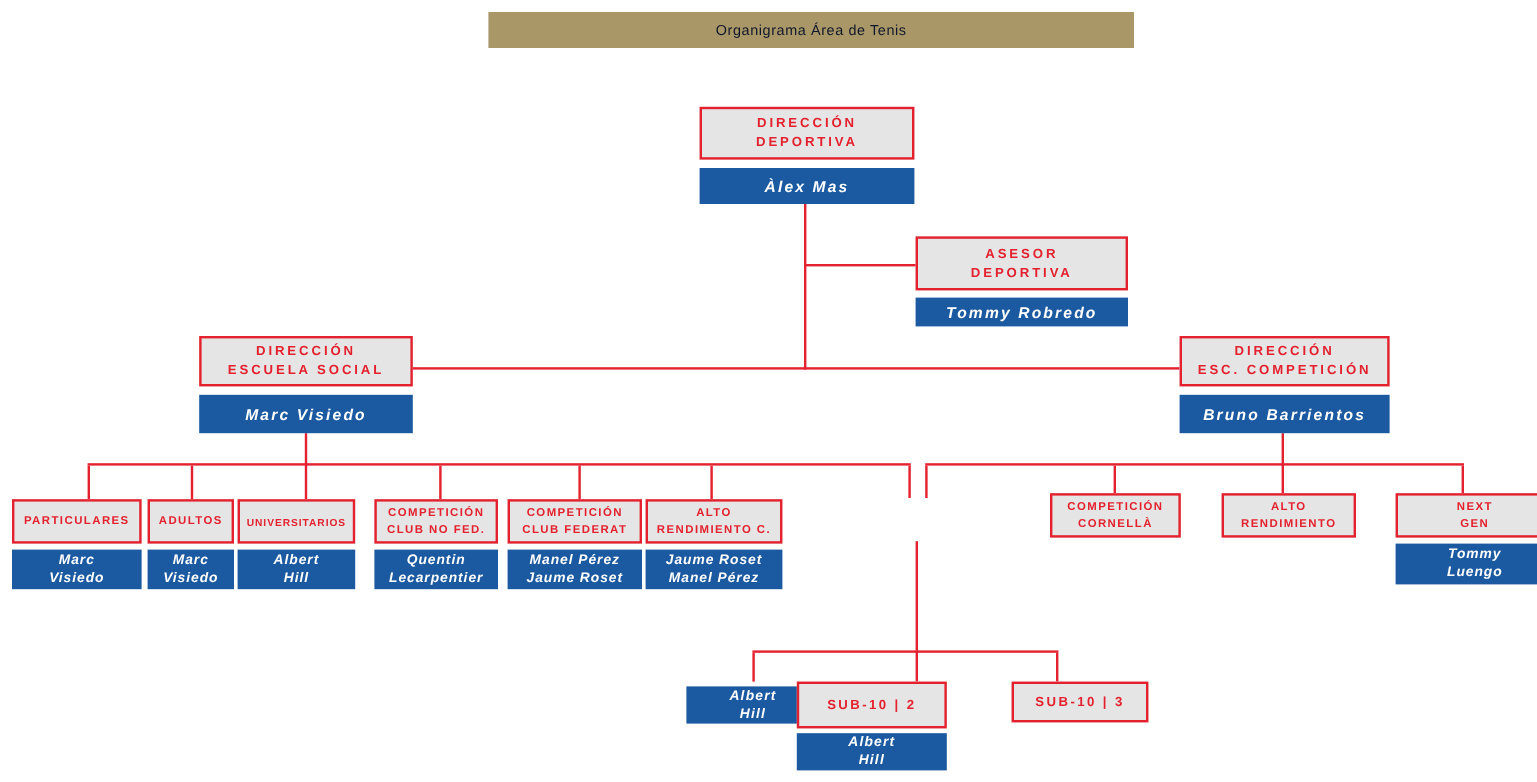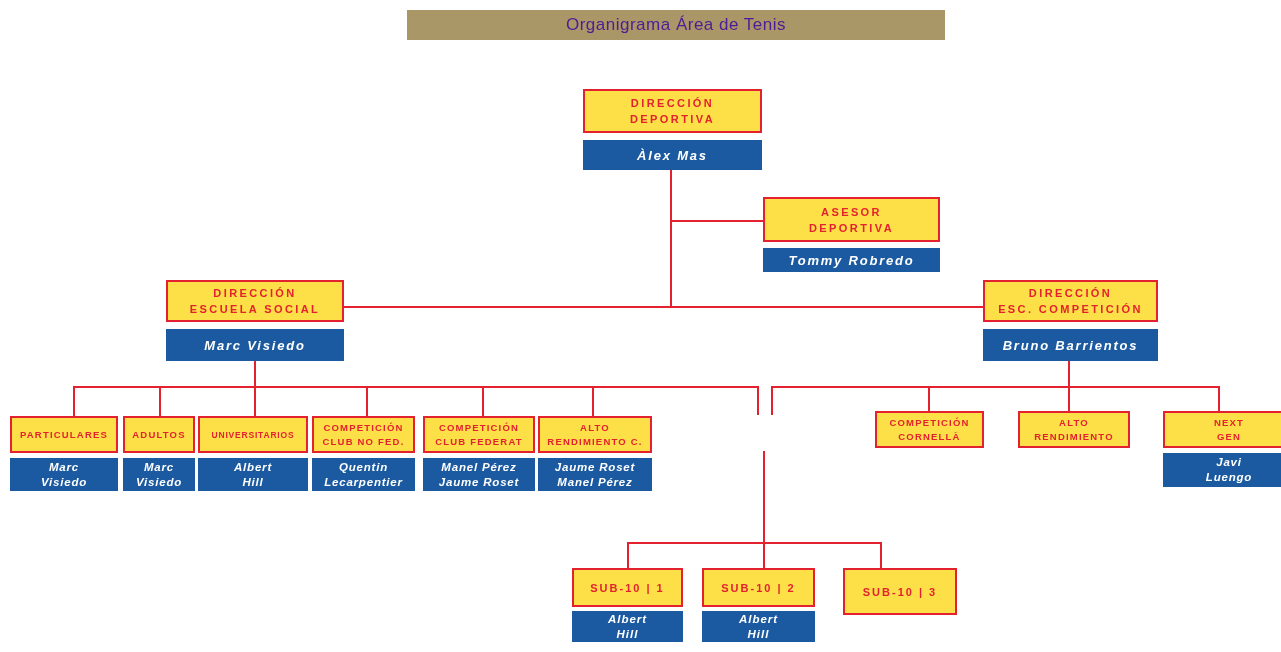--- a/index.html
+++ b/index.html
@@ -9,8 +9,8 @@
   }
   .titlebar{
     position:absolute;left:407px;top:10px;width:538px;height:30px;
-    background:#aa9768;color:#4c1d95;display:flex;align-items:center;justify-content:center;
-    font-size:17px;letter-spacing:.5px;
+    background:#aa9768;color:#0f172a;display:flex;align-items:center;justify-content:center;
+    font-size:12px;letter-spacing:.5px;
   }
   .node{position:absolute;z-index:2;}
   .rbox{

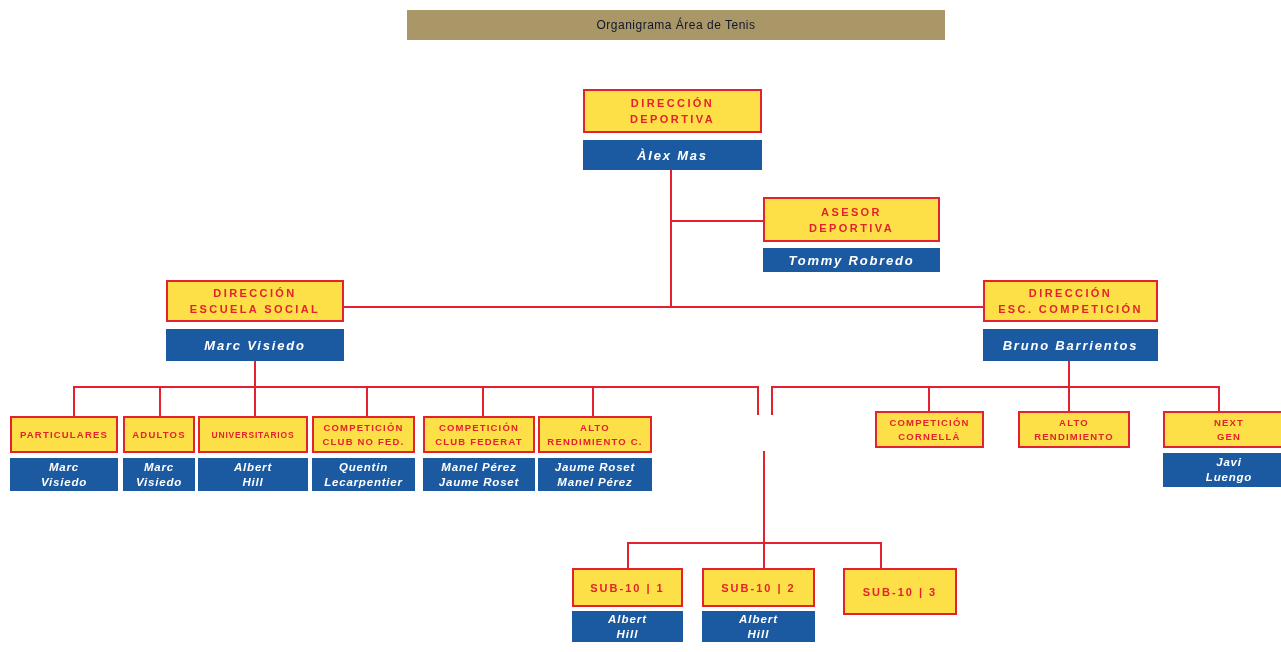--- a/index.html
+++ b/index.html
@@ -14,7 +14,7 @@
   }
   .node{position:absolute;z-index:2;}
   .rbox{
-    box-sizing:border-box;background:#fde047;border:2px solid #e4212e;
+    box-sizing:border-box;background:#e5e5e5;border:2px solid #e4212e;
     display:flex;align-items:center;justify-content:center;width:100%;
   }
   .nbox{

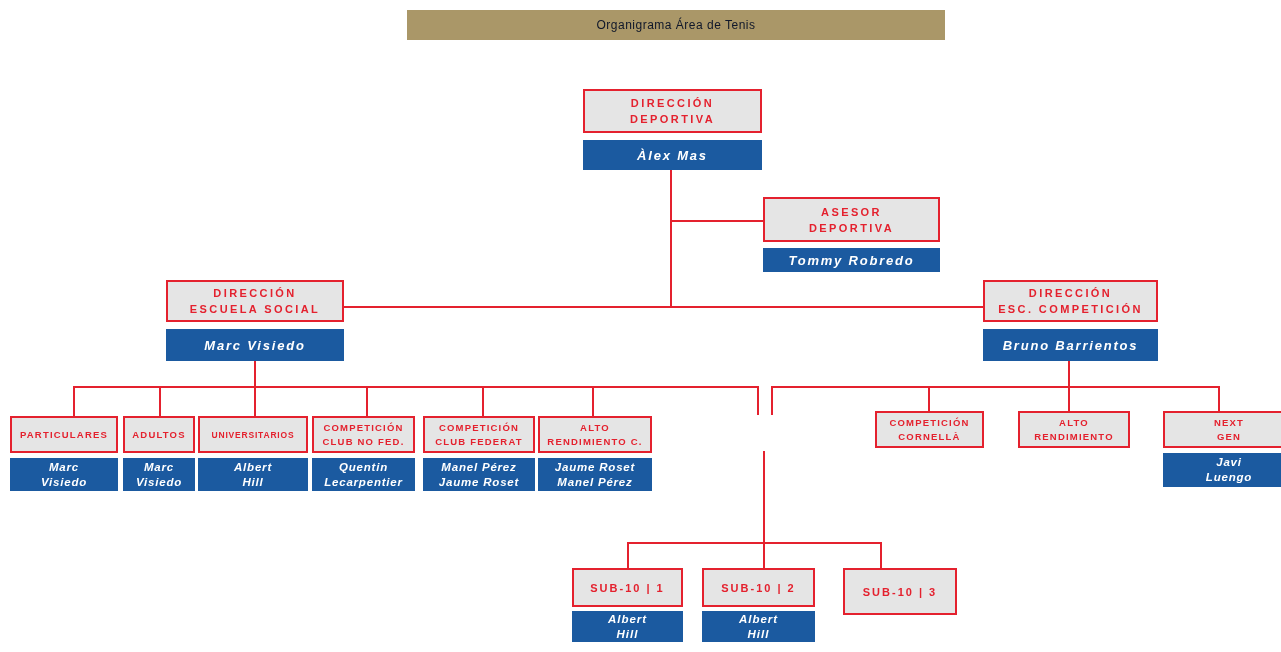--- a/index.html
+++ b/index.html
@@ -126,7 +126,7 @@
     </div>
   </div>
 
-  <div class="node small tight" style="left:198px;top:416px;width:110px">
+  <div class="node small tight" style="left:198px;top:416px;width:98px">
     <div class="rbox" style="height:37px">
       <div class="role">UNIVERSITARIOS</div>
     </div>

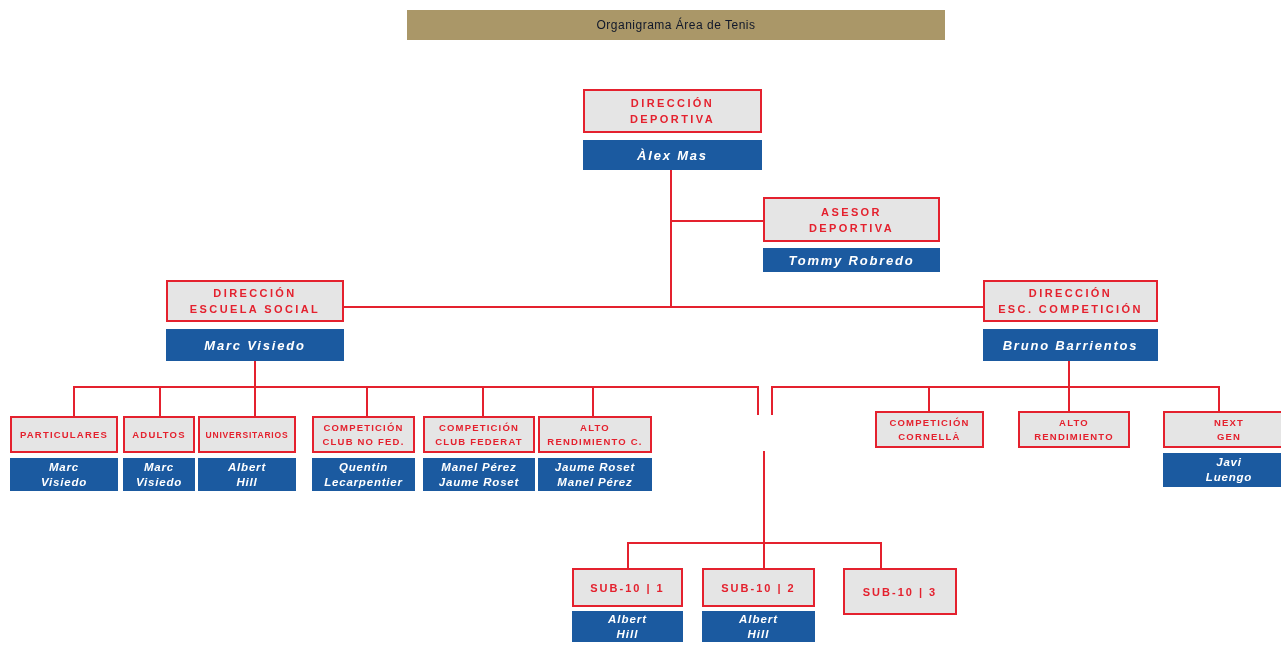--- a/index.html
+++ b/index.html
@@ -190,7 +190,7 @@
 GEN</div>
     </div>
     <div class="nbox" style="height:34px;margin-top:5px">
-      <div class="name">Javi
+      <div class="name">Tommy
 Luengo</div>
     </div>
   </div>

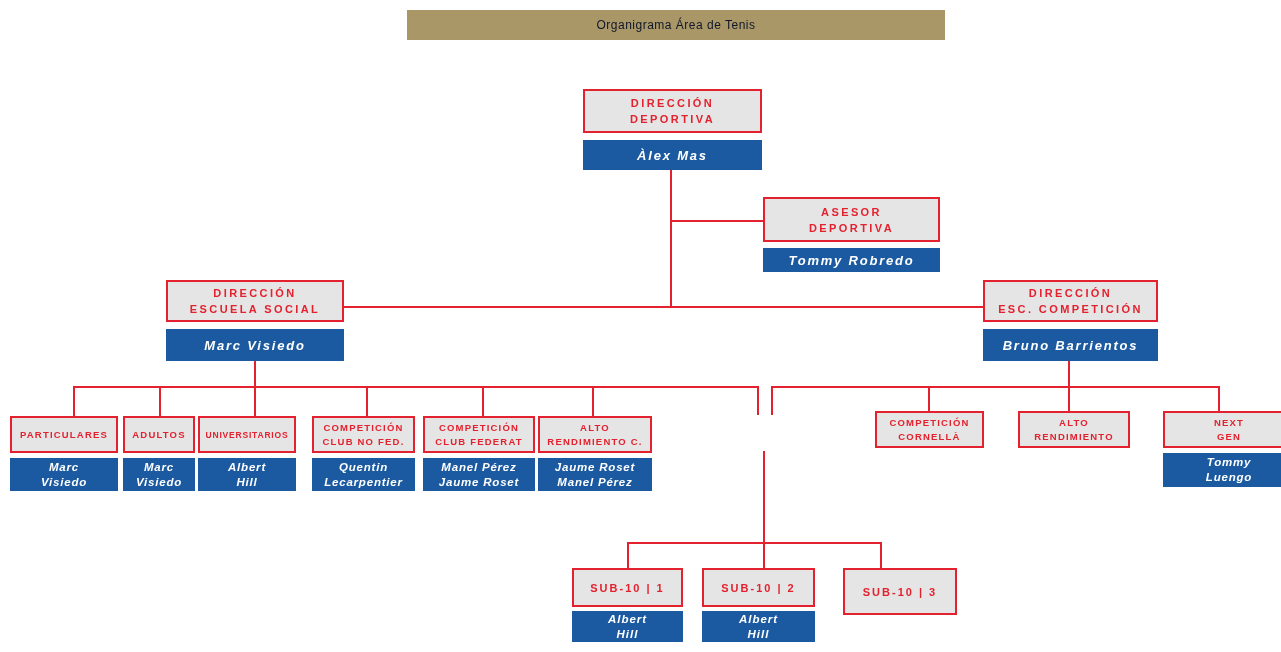--- a/index.html
+++ b/index.html
@@ -196,9 +196,6 @@
   </div>
 
   <div class="node lvl5" style="left:572px;top:568px;width:111px">
-    <div class="rbox" style="height:39px">
-      <div class="role">SUB-10 | 1</div>
-    </div>
     <div class="nbox" style="height:31px;margin-top:4px">
       <div class="name">Albert
 Hill</div>

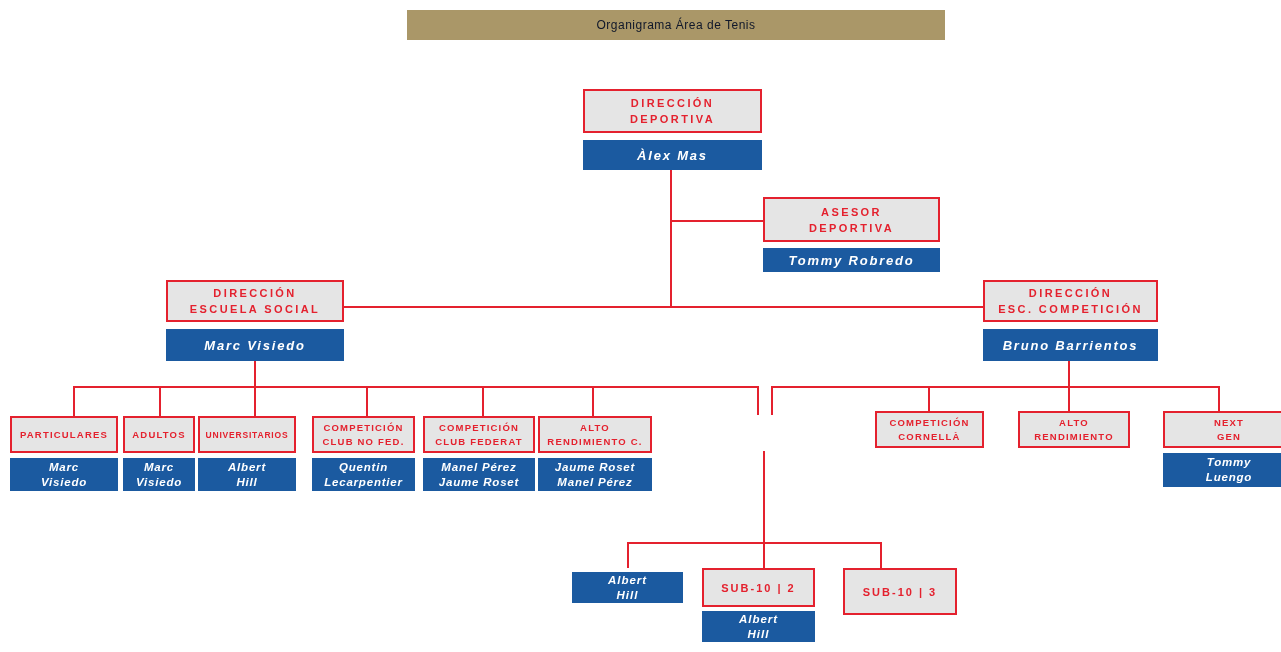--- a/index.html
+++ b/index.html
@@ -202,7 +202,7 @@
     </div>
   </div>
 
-  <div class="node lvl5" style="left:702px;top:568px;width:113px">
+  <div class="node lvl5" style="left:664px;top:568px;width:125px">
     <div class="rbox" style="height:39px">
       <div class="role">SUB-10 | 2</div>
     </div>

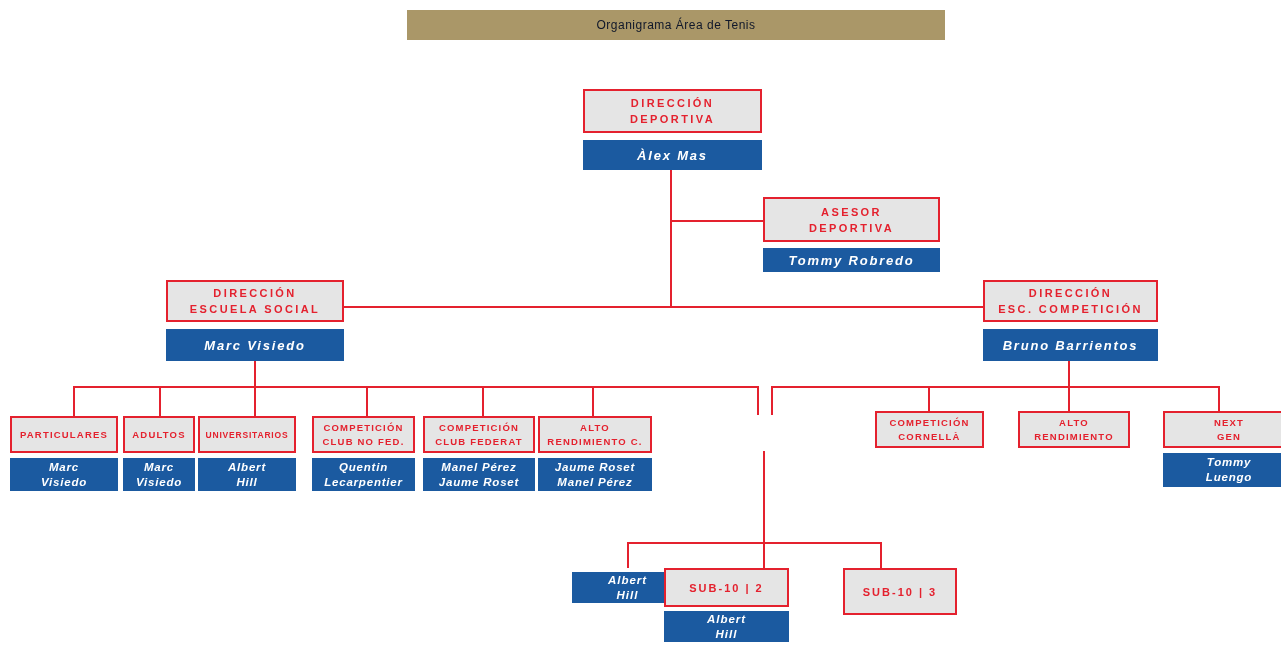--- a/index.html
+++ b/index.html
@@ -213,7 +213,7 @@
   </div>
 
   <div class="node lvl5" style="left:843px;top:568px;width:114px">
-    <div class="rbox" style="height:47px">
+    <div class="rbox" style="height:34px">
       <div class="role">SUB-10 | 3</div>
     </div>
   </div>

